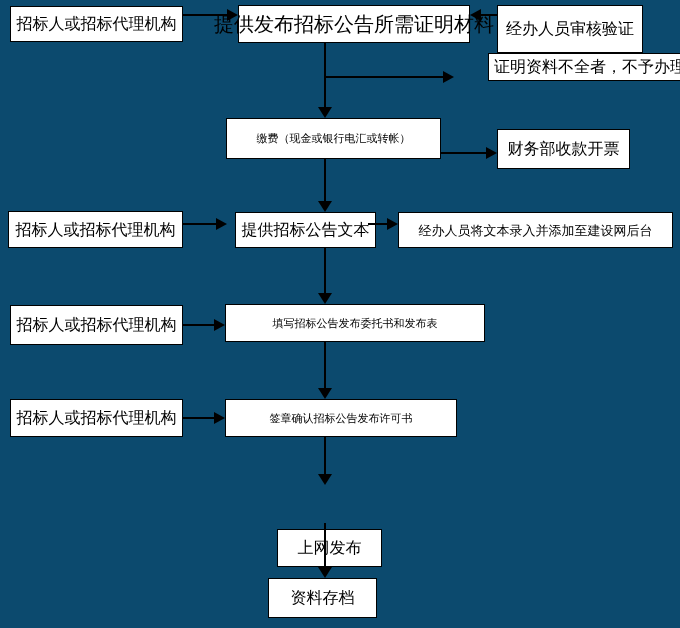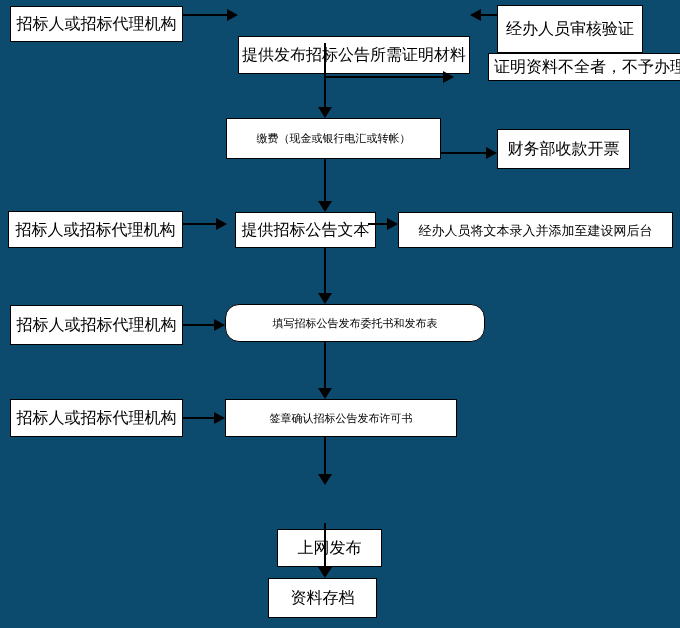--- a/index.html
+++ b/index.html
@@ -59,7 +59,7 @@
 <div id="stage">
 
   <div class="node" style="left:10px; top:6px; width:173px; height:36px;">招标人或招标代理机构</div>
-  <div class="node" style="left:238px; top:5px; width:232px; height:38px; font-size:16px;margin-top:31px;">提供发布招标公告所需证明材料</div>
+  <div class="node" style="left:238px; top:5px; width:232px; height:38px; font-size:20px;">提供发布招标公告所需证明材料</div>
   <div class="node" style="left:497px; top:5px; width:146px; height:48px;">经办人员审核验证</div>
 
   <div class="node" style="left:454px; top:53px; width:204px; height:28px;margin-left:34px;">证明资料不全者，不予办理</div>

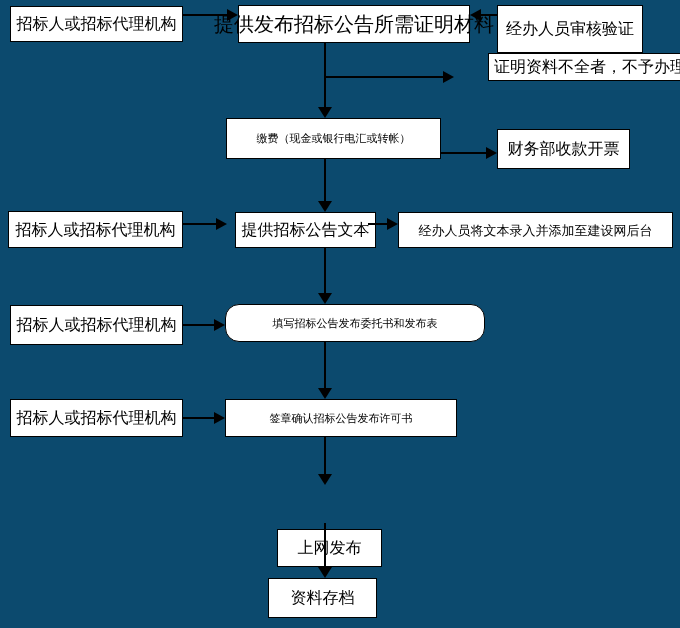--- a/index.html
+++ b/index.html
@@ -72,7 +72,7 @@
   <div class="node fs13" style="left:398px; top:212px; width:275px; height:36px;">经办人员将文本录入并添加至建设网后台</div>
 
   <div class="node" style="left:10px; top:305px; width:173px; height:40px;">招标人或招标代理机构</div>
-  <div class="node fs15" style="left:225px; top:304px; width:260px; height:38px;border-radius:14px;">填写招标公告发布委托书和发布表</div>
+  <div class="node fs15" style="left:225px; top:304px; width:260px; height:38px;">填写招标公告发布委托书和发布表</div>
 
   <div class="node" style="left:10px; top:399px; width:173px; height:38px;">招标人或招标代理机构</div>
   <div class="node fs15" style="left:225px; top:399px; width:232px; height:38px;">签章确认招标公告发布许可书</div>

